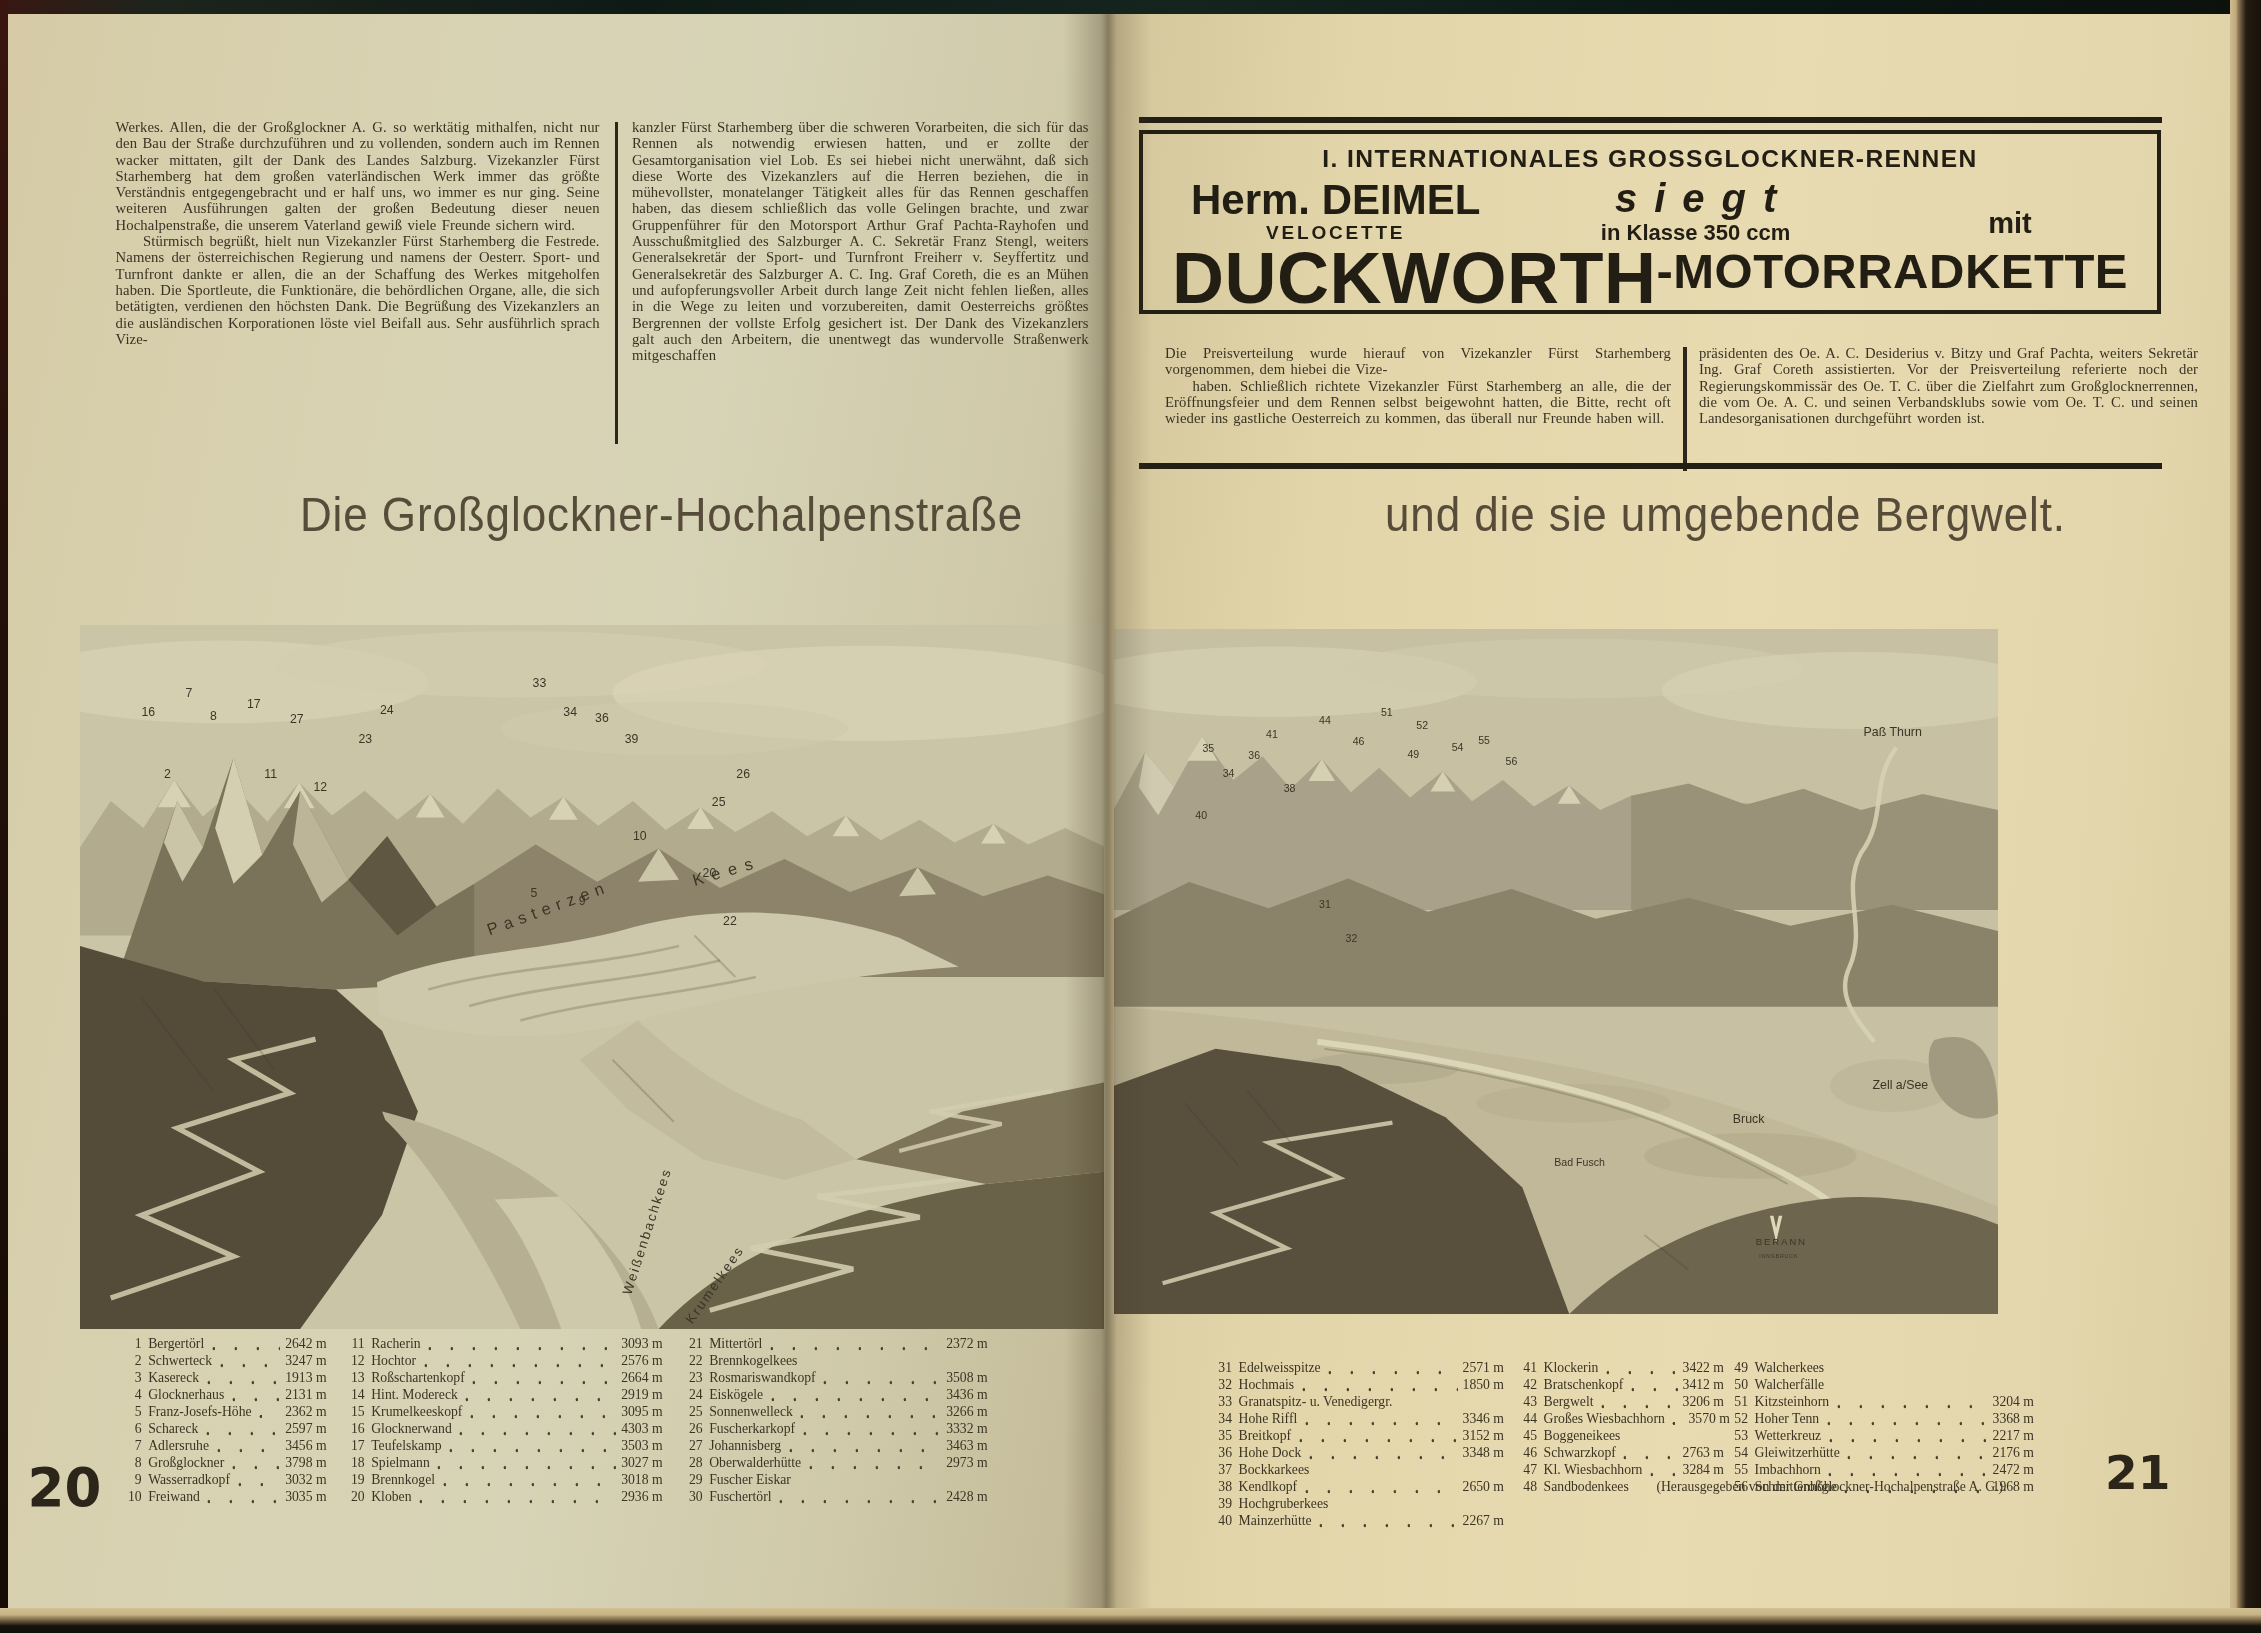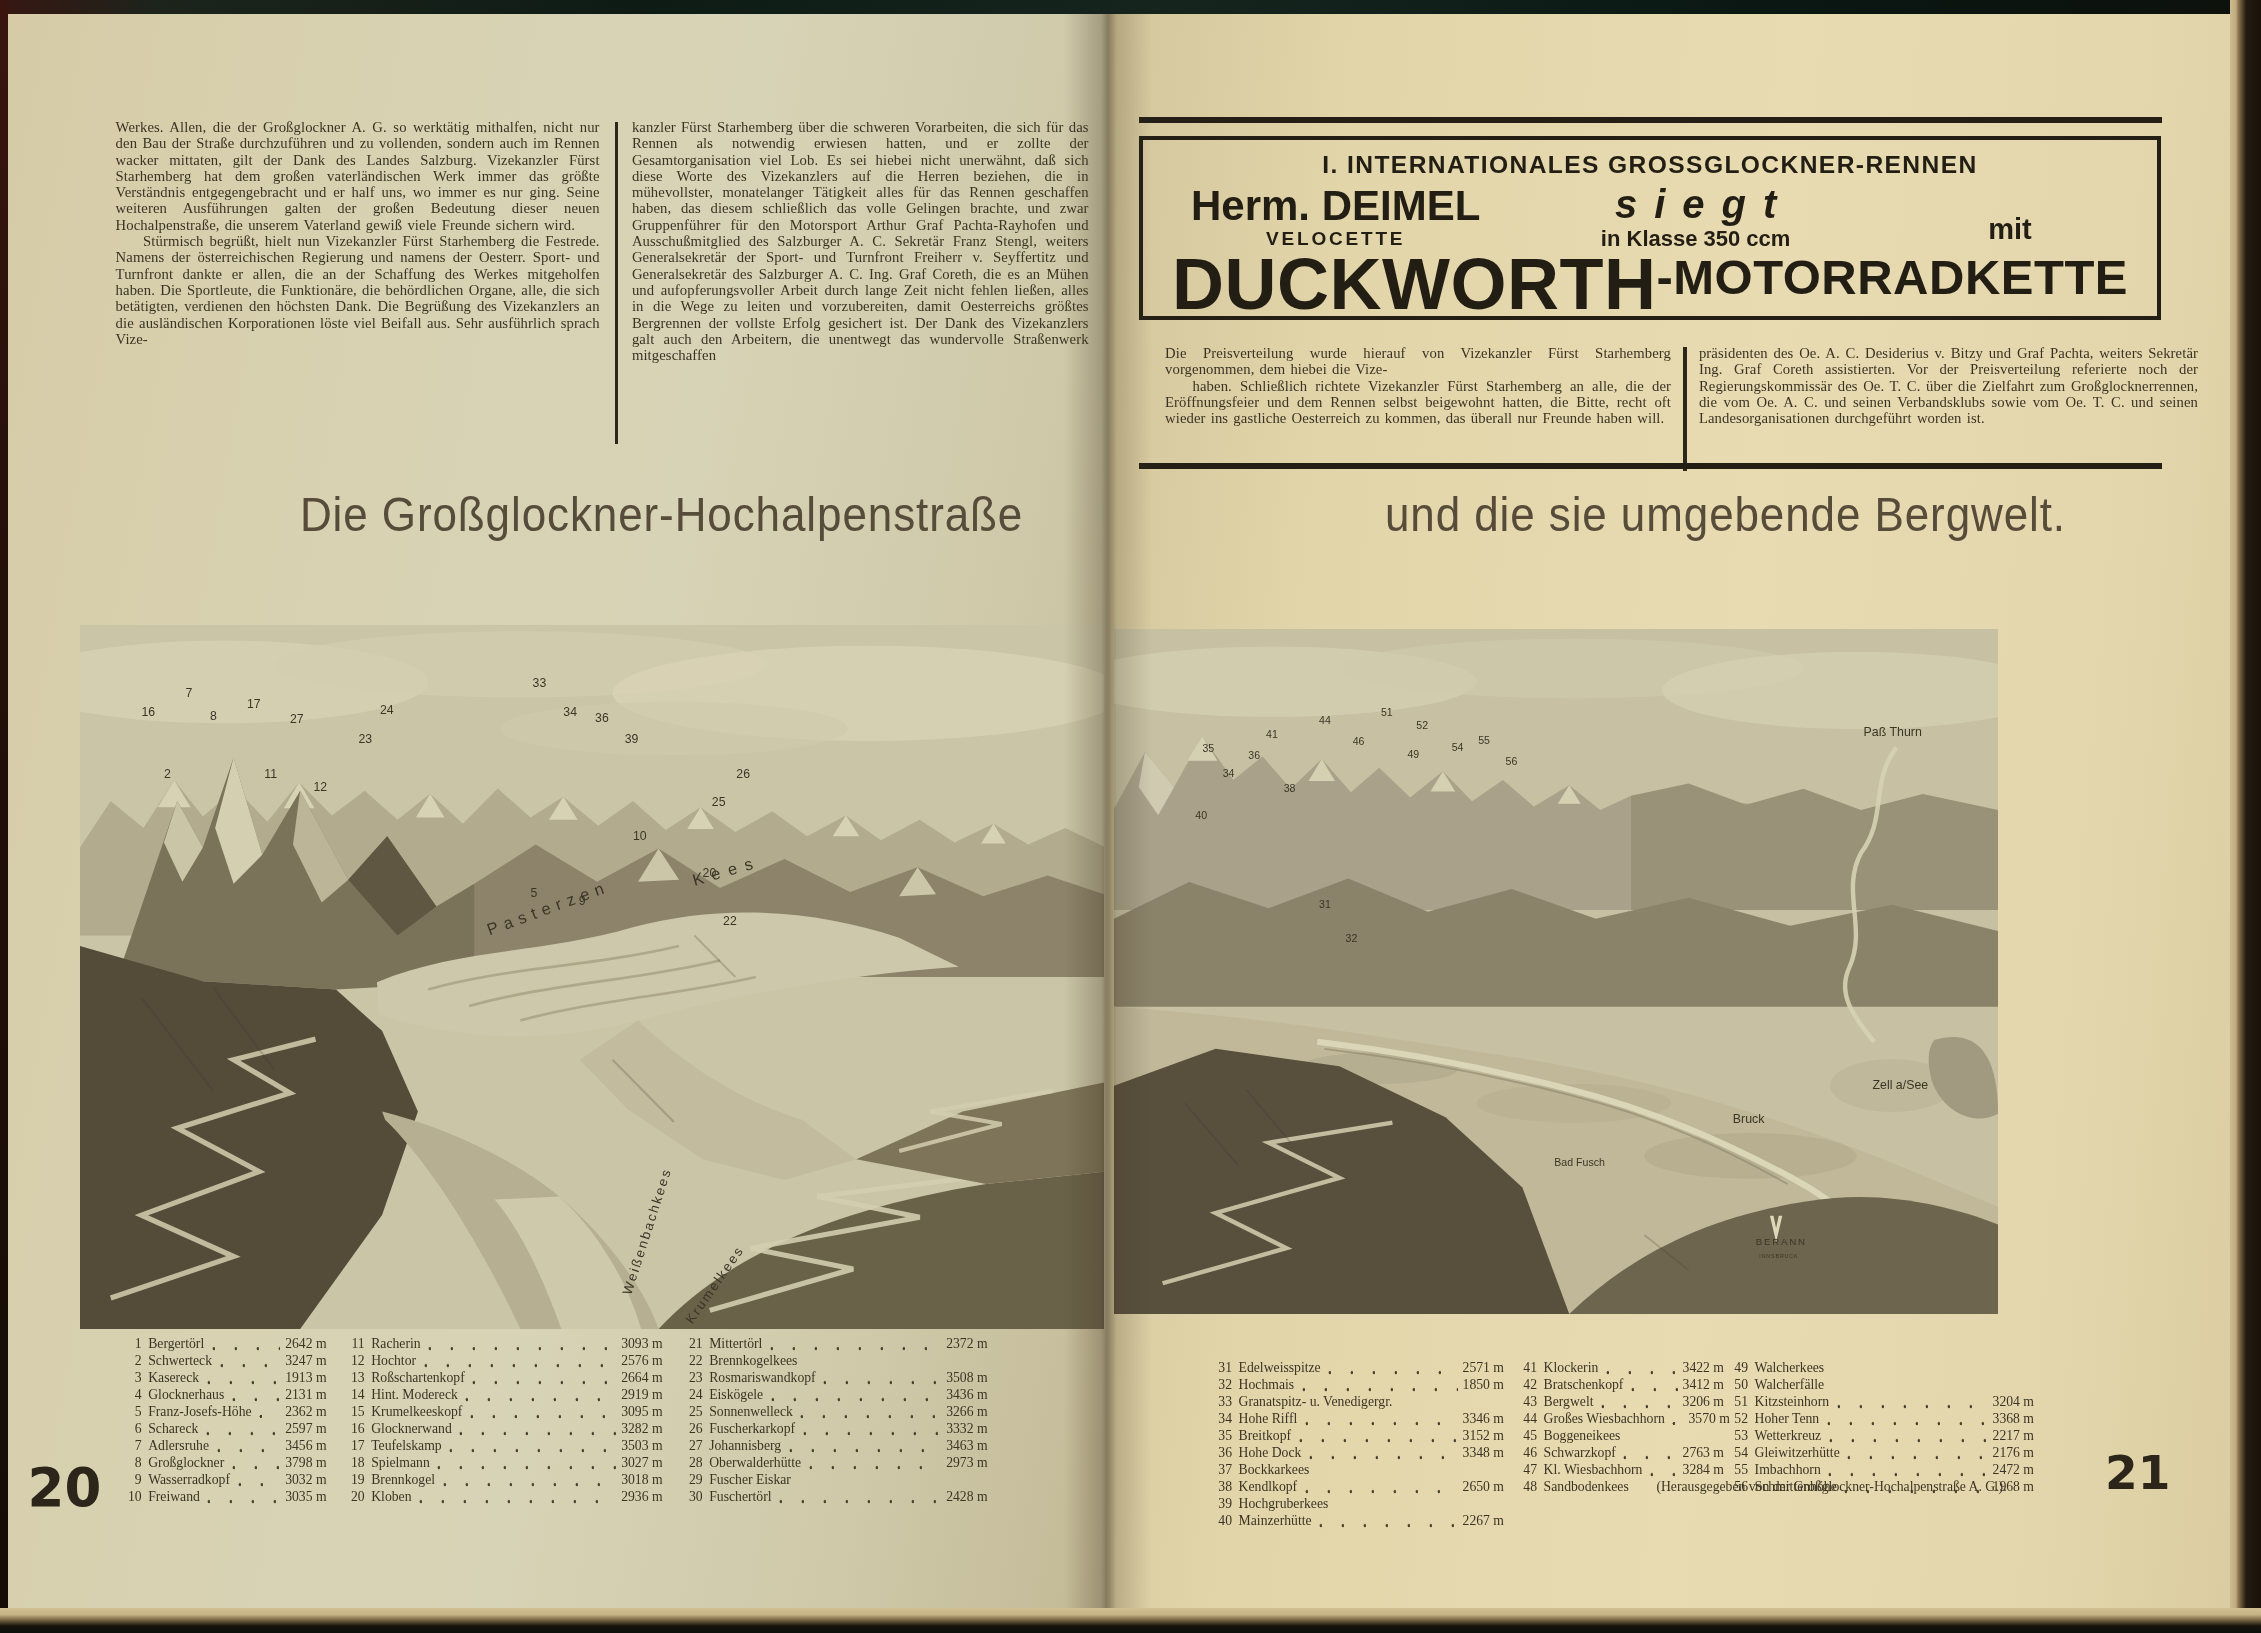--- a/index.html
+++ b/index.html
@@ -46,7 +46,7 @@
   
   .toprule{position:absolute;left:32px;top:103px;width:1023px;height:6.2px;background:#241f15;}
   .botrule{position:absolute;left:32px;top:449px;width:1023px;height:6.2px;background:#241f15;}
-  .ad{position:absolute;left:32px;top:122px;width:1014px;height:176px;border:4.3px solid #241f15;
+  .ad{position:absolute;left:32px;top:116px;width:1014px;height:176px;border:4.3px solid #241f15;
     font-family:"Liberation Sans",sans-serif;color:#231e14;}
   .ad-header{margin-top:11.4px;text-align:center;font-size:24.6px;font-weight:700;letter-spacing:1.4px;}
   .ad-mid{display:flex;margin-top:4.7px;align-items:flex-start;}

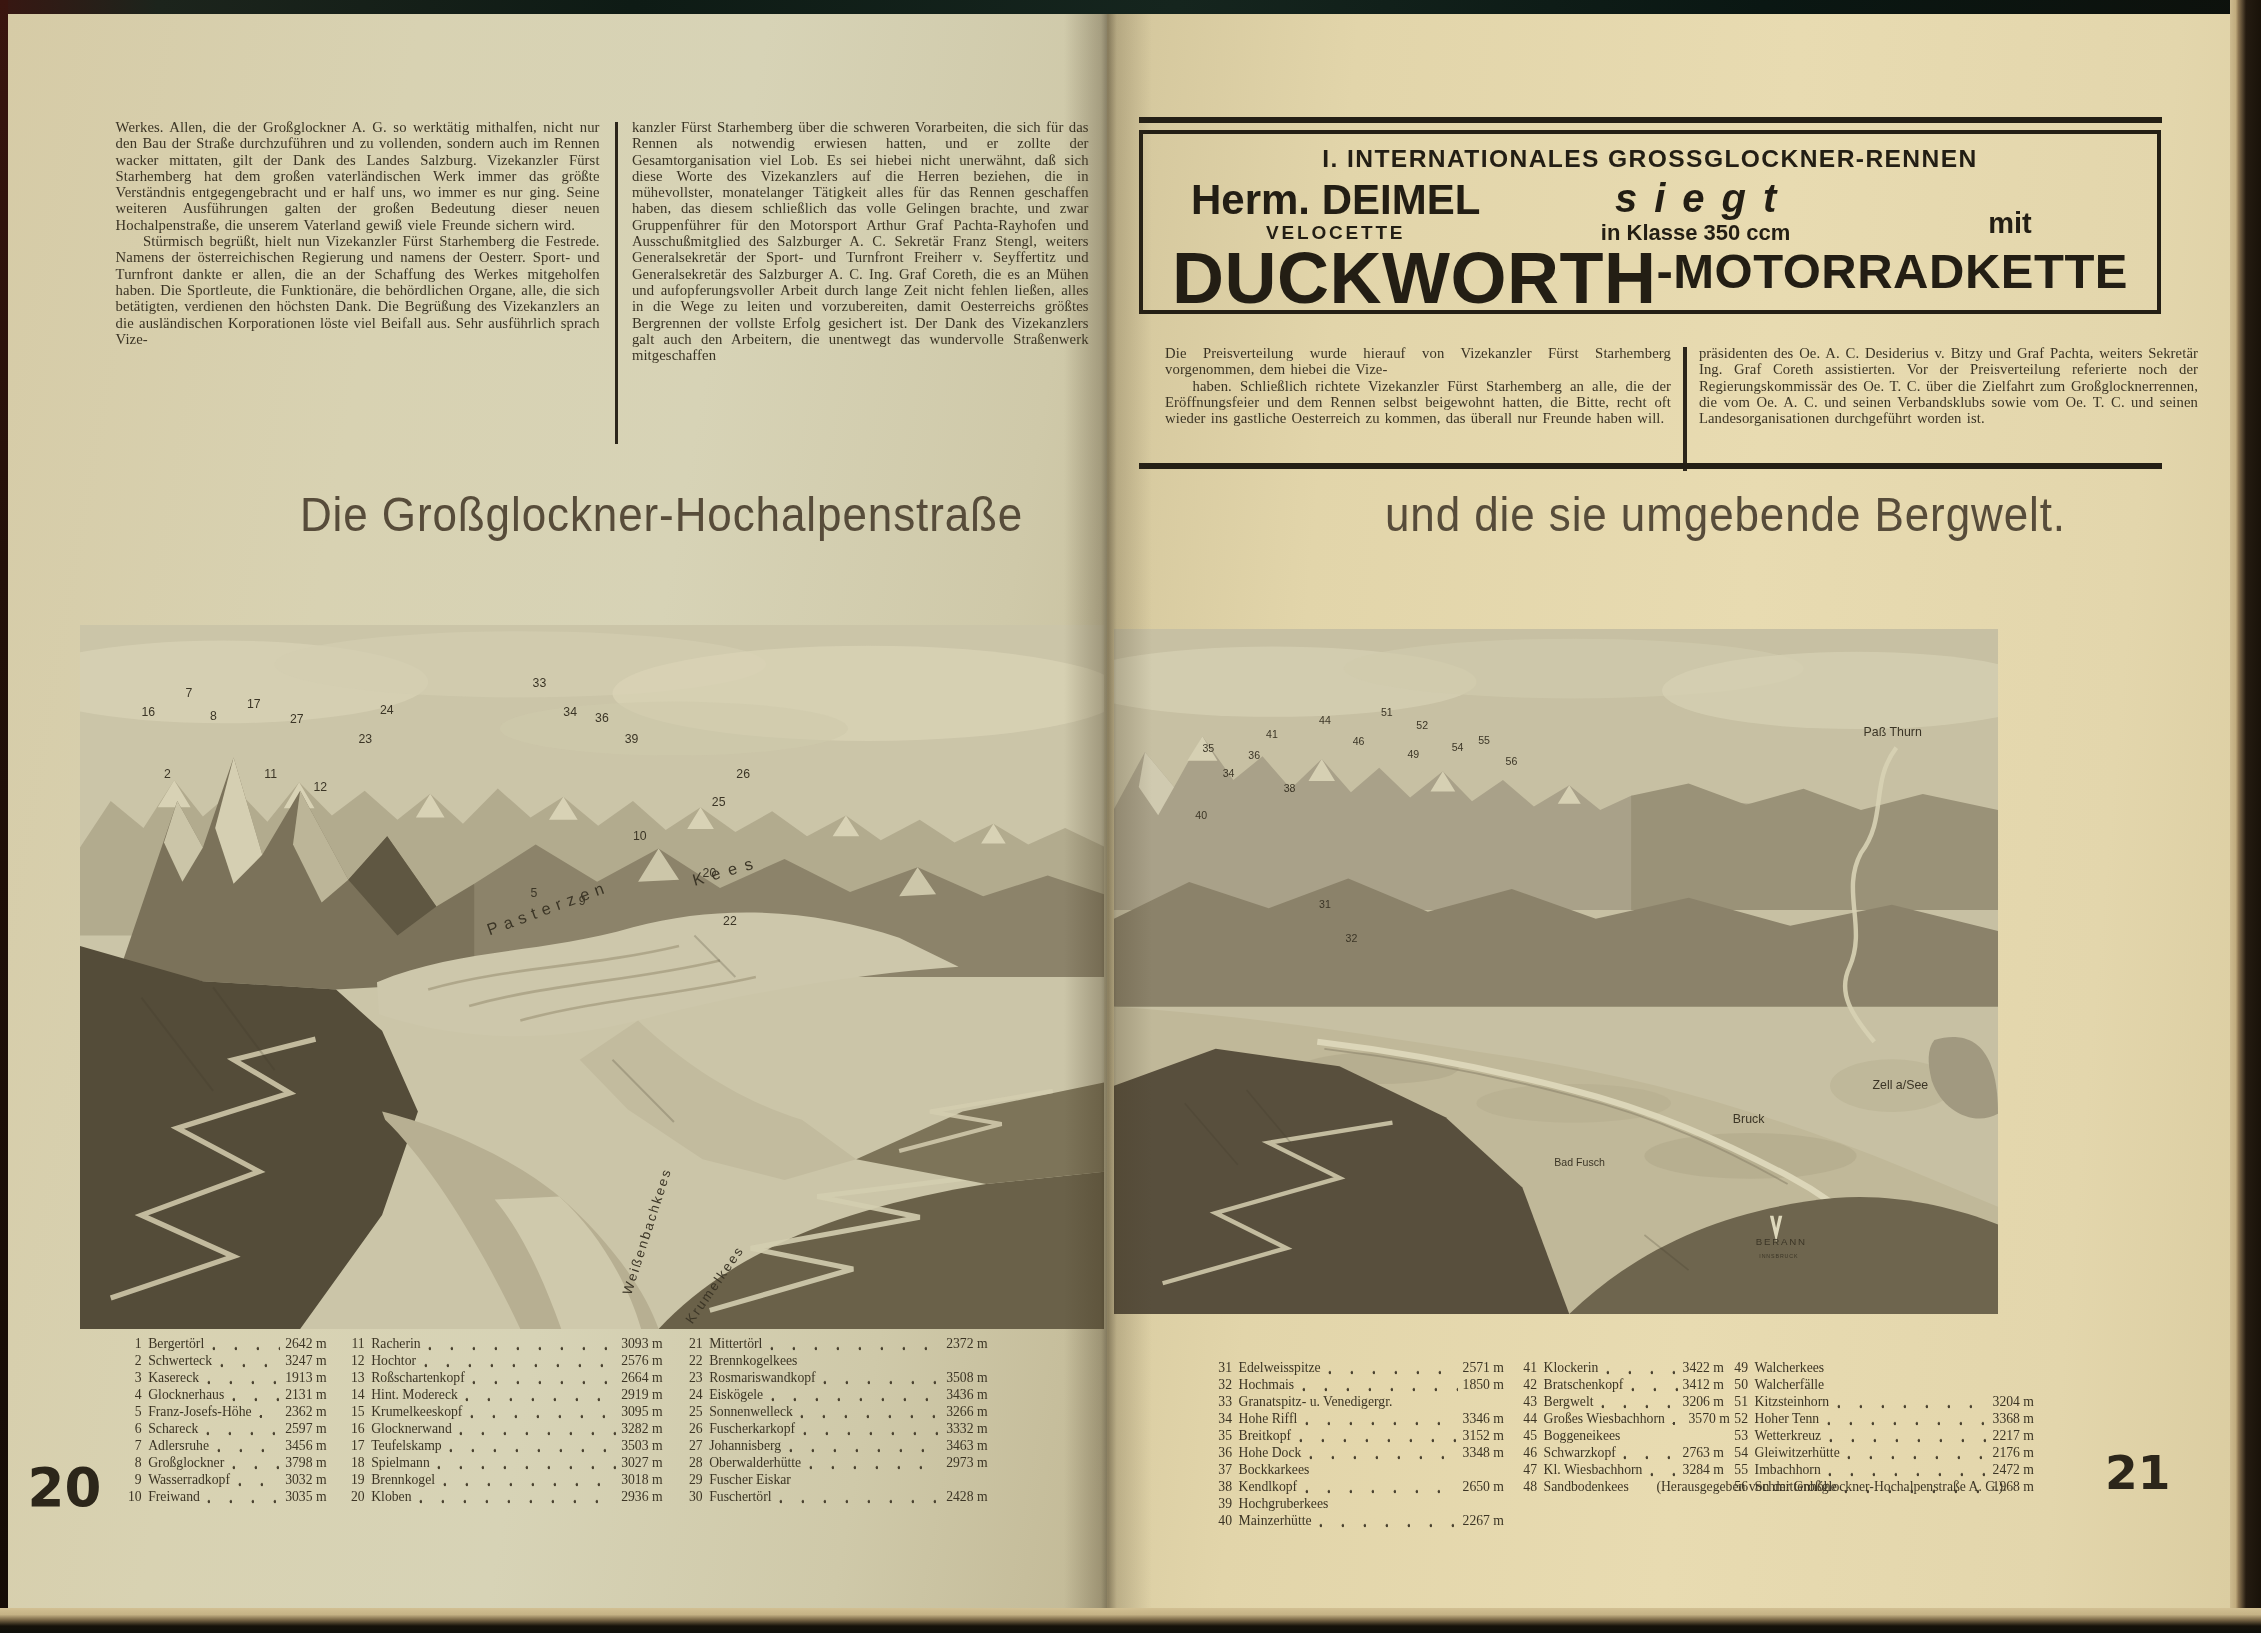--- a/index.html
+++ b/index.html
@@ -266,7 +266,7 @@
             <span class="pn">16</span>
             <span class="pname">Glocknerwand</span>
             <span class="leader"></span>
-            <span class="pelev">3282 m</span>
+            <span class="pelev">4303 m</span>
           </div>
           <div class="prow">
             <span class="pn">17</span>

